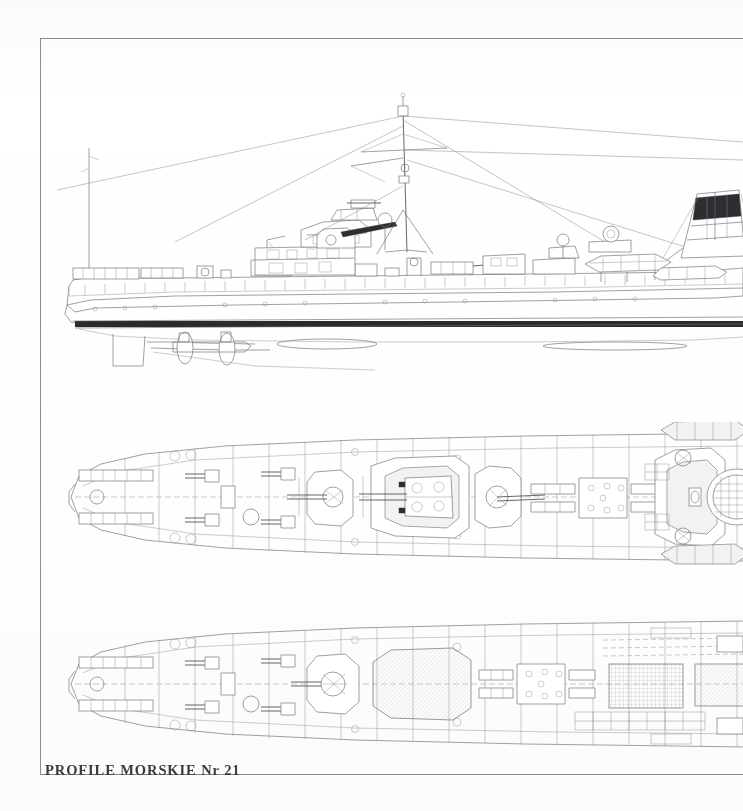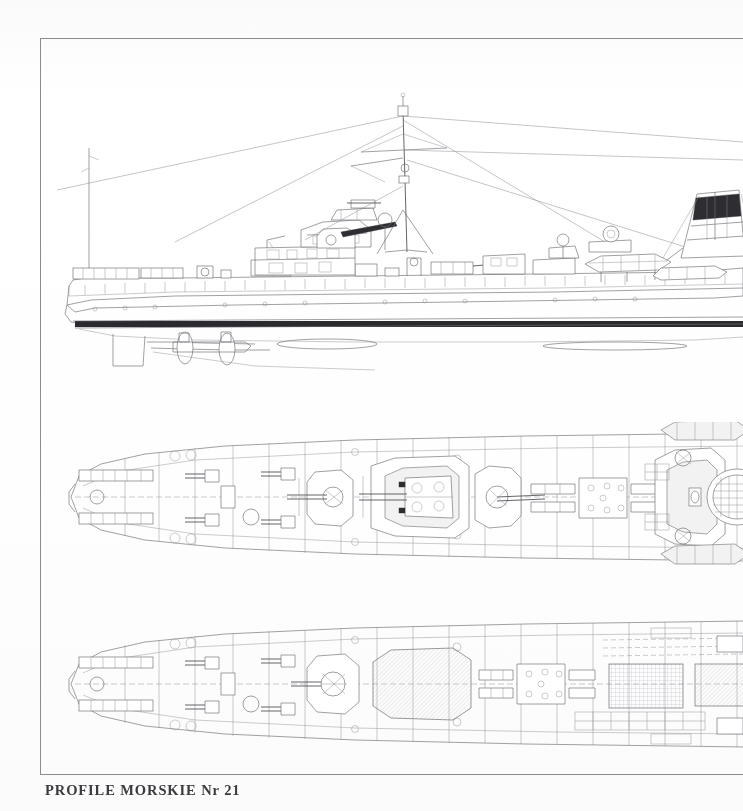--- a/index.html
+++ b/index.html
@@ -34,7 +34,7 @@
   }
   #caption{
     position:absolute;
-    left:45px;top:782px;
+    left:45px;top:762px;
     font-family:"Liberation Serif", serif;
     font-weight:bold;
     font-size:14.5px;

